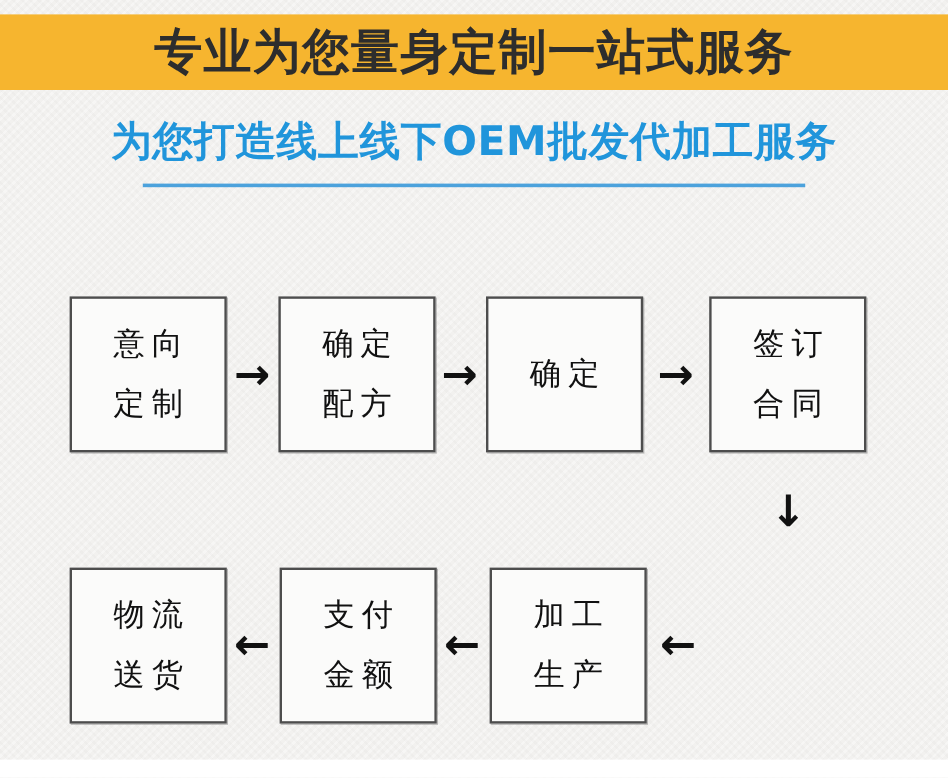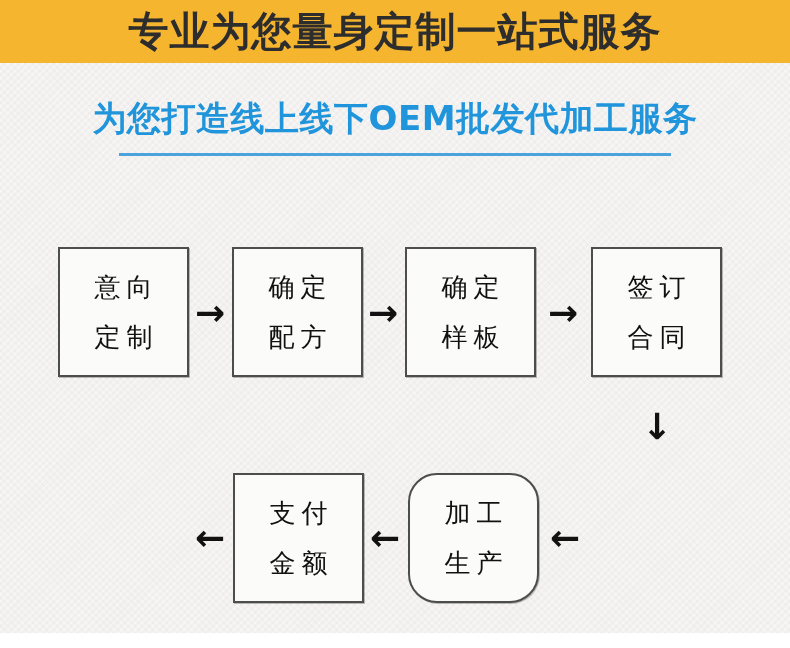--- a/index.html
+++ b/index.html
@@ -29,7 +29,7 @@
   }
   .banner{
     position:absolute;
-    top:0;left:0;
+    top:12px;left:0;
     width:790px;height:63px;
     background:var(--banner-bg);
     display:flex;align-items:center;justify-content:center;

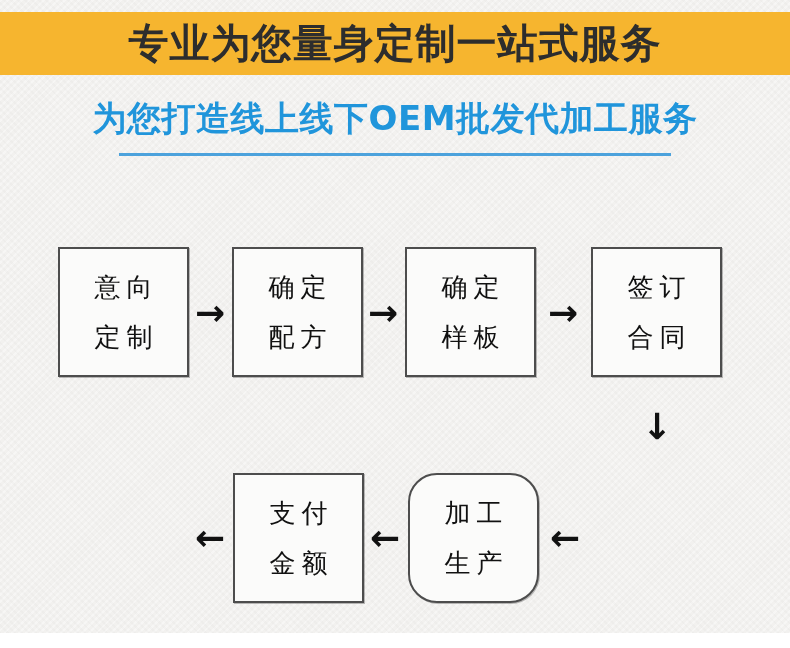--- a/index.html
+++ b/index.html
@@ -125,7 +125,6 @@
 
   <div class="step" style="left:405px;top:247px;">
     <span class="step-line">确定</span>
-    <span class="step-line">样板</span>
   </div>
   <span class="arrow" style="left:563px;top:313px;">→</span>
 

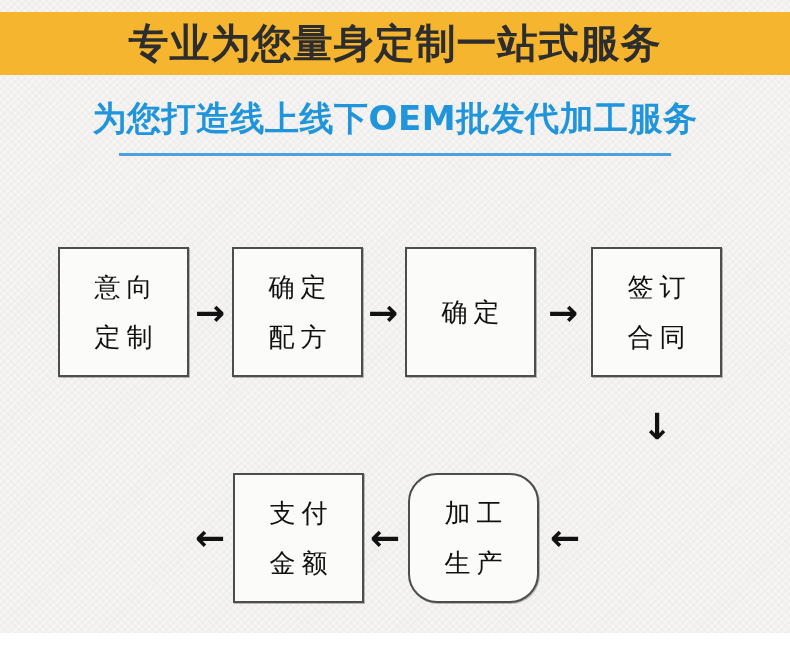--- a/index.html
+++ b/index.html
@@ -135,6 +135,10 @@
 
   <span class="arrow" style="left:657px;top:427px;">↓</span>
 
+  <div class="step" style="left:58px;top:473px;">
+    <span class="step-line">物流</span>
+    <span class="step-line">送货</span>
+  </div>
   <span class="arrow" style="left:210px;top:538px;">←</span>
 
   <div class="step" style="left:233px;top:473px;">

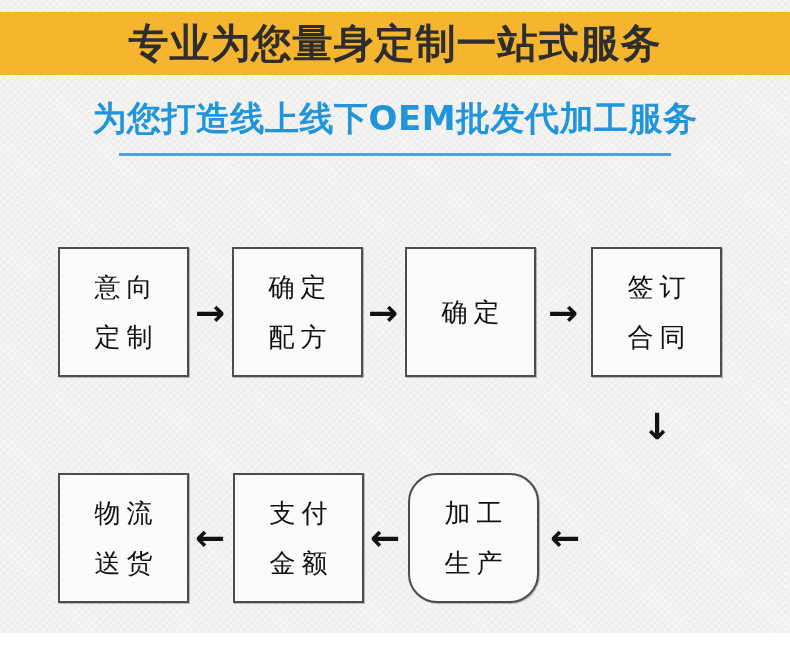--- a/index.html
+++ b/index.html
@@ -147,7 +147,7 @@
   </div>
   <span class="arrow" style="left:385px;top:538px;">←</span>
 
-  <div class="step" style="left:408px;top:473px;border-radius:29px;">
+  <div class="step" style="left:408px;top:473px;">
     <span class="step-line">加工</span>
     <span class="step-line">生产</span>
   </div>

